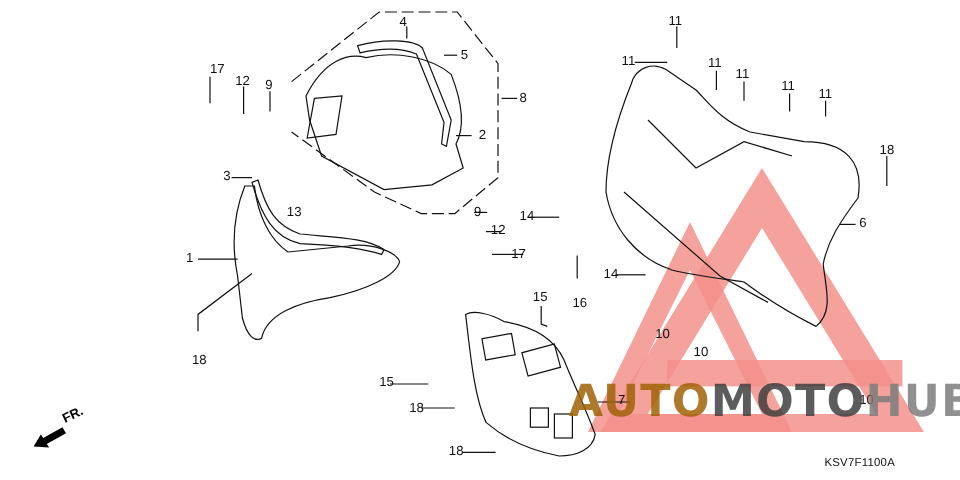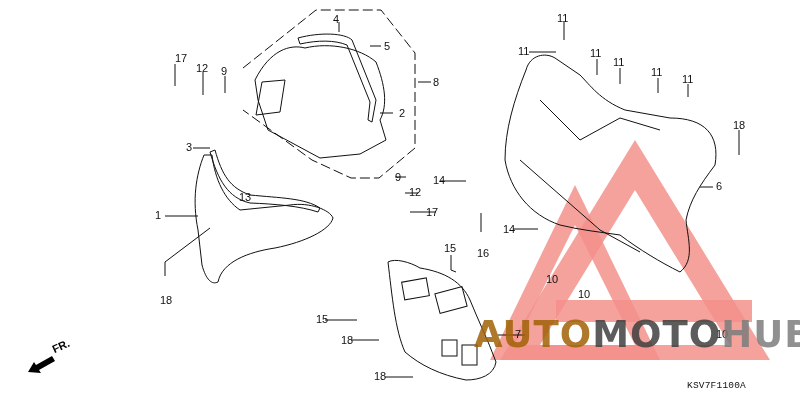--- a/index.html
+++ b/index.html
@@ -108,7 +108,7 @@
   <span class="lbl" style="left:682px;top:74px">11</span>
   <span class="lbl" style="left:196px;top:63px">12</span>
   <span class="lbl" style="left:409px;top:187px">12</span>
-  <span class="lbl" style="left:239px;top:192px">13</span>
+  <span class="lbl" style="left:239px;top:172px">13</span>
   <span class="lbl" style="left:433px;top:175px">14</span>
   <span class="lbl" style="left:503px;top:224px">14</span>
   <span class="lbl" style="left:444px;top:243px">15</span>

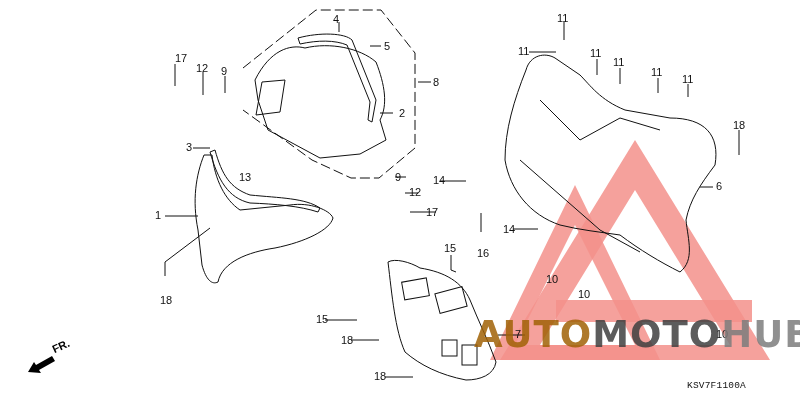--- a/index.html
+++ b/index.html
@@ -6,7 +6,7 @@
   #stage{position:relative;width:800px;height:400px;overflow:hidden;background:#ffffff;font-family:"Liberation Sans",sans-serif;}
   svg.layer{position:absolute;left:0;top:0;}
   .lbl{position:absolute;font-size:11px;color:#111;line-height:1;white-space:nowrap;}
-  .code{position:absolute;font-size:9.5px;color:#111;letter-spacing:0.2px;font-family:Liberation Mono, monospace;}
+  .code{position:absolute;font-size:9.5px;color:#111;letter-spacing:0.2px;}
   .fr{position:absolute;left:26px;top:336px;width:60px;height:40px;}
   .fr-text{position:absolute;left:52px;top:340px;font-weight:bold;font-size:11px;transform:rotate(-25deg);color:#000;}
   .wm{position:absolute;left:474px;top:316px;font-family:"DejaVu Sans",sans-serif;font-weight:bold;font-size:37px;letter-spacing:1px;line-height:1;opacity:0.85;}

